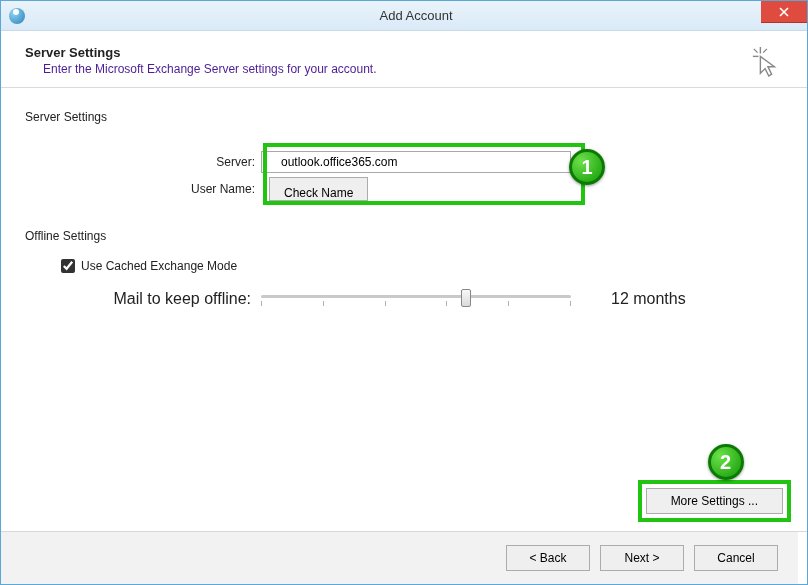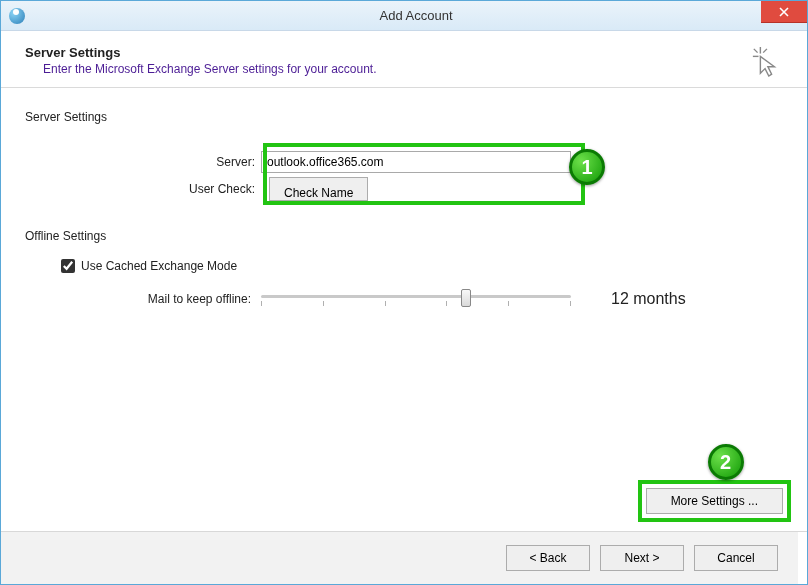--- a/index.html
+++ b/index.html
@@ -109,7 +109,7 @@
       width: 310px;
       height: 22px;
       border: 1px solid #A9A9A9;
-      padding: 2px 5px;
+      padding: 2px 19px;
       font-family: inherit;
       font-size: 12px;
       background: #fff;

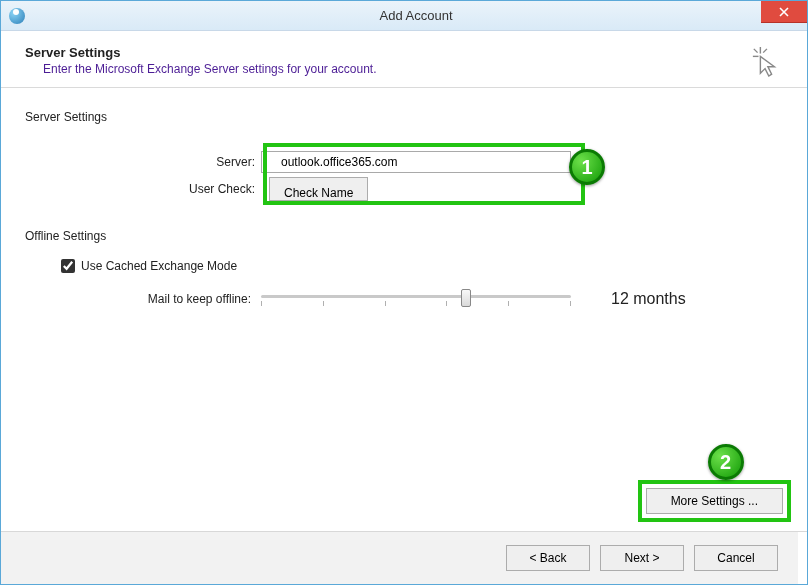--- a/index.html
+++ b/index.html
@@ -279,7 +279,7 @@
       <input class="text-input" value="outlook.office365.com" style="">
     </div>
     <div class="form-row">
-      <div class="label">User Check:</div>
+      <div class="label">User Name:</div>
       <button class="check-name-btn">Check Name</button>
     </div>
 

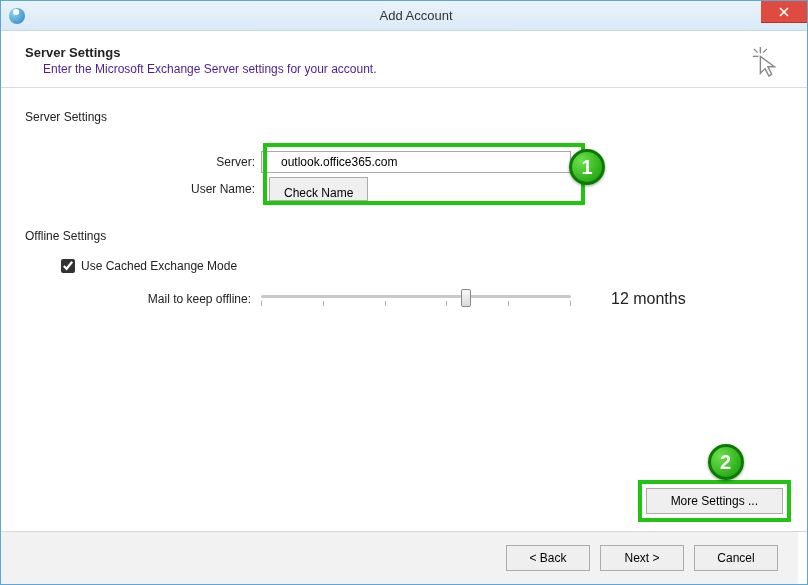--- a/index.html
+++ b/index.html
@@ -165,7 +165,7 @@
       width: 236px;
       text-align: right;
       padding-right: 10px;
-      font-size: 12px;
+      font-size: 16px;
     }
     .slider-track {
       width: 310px;

